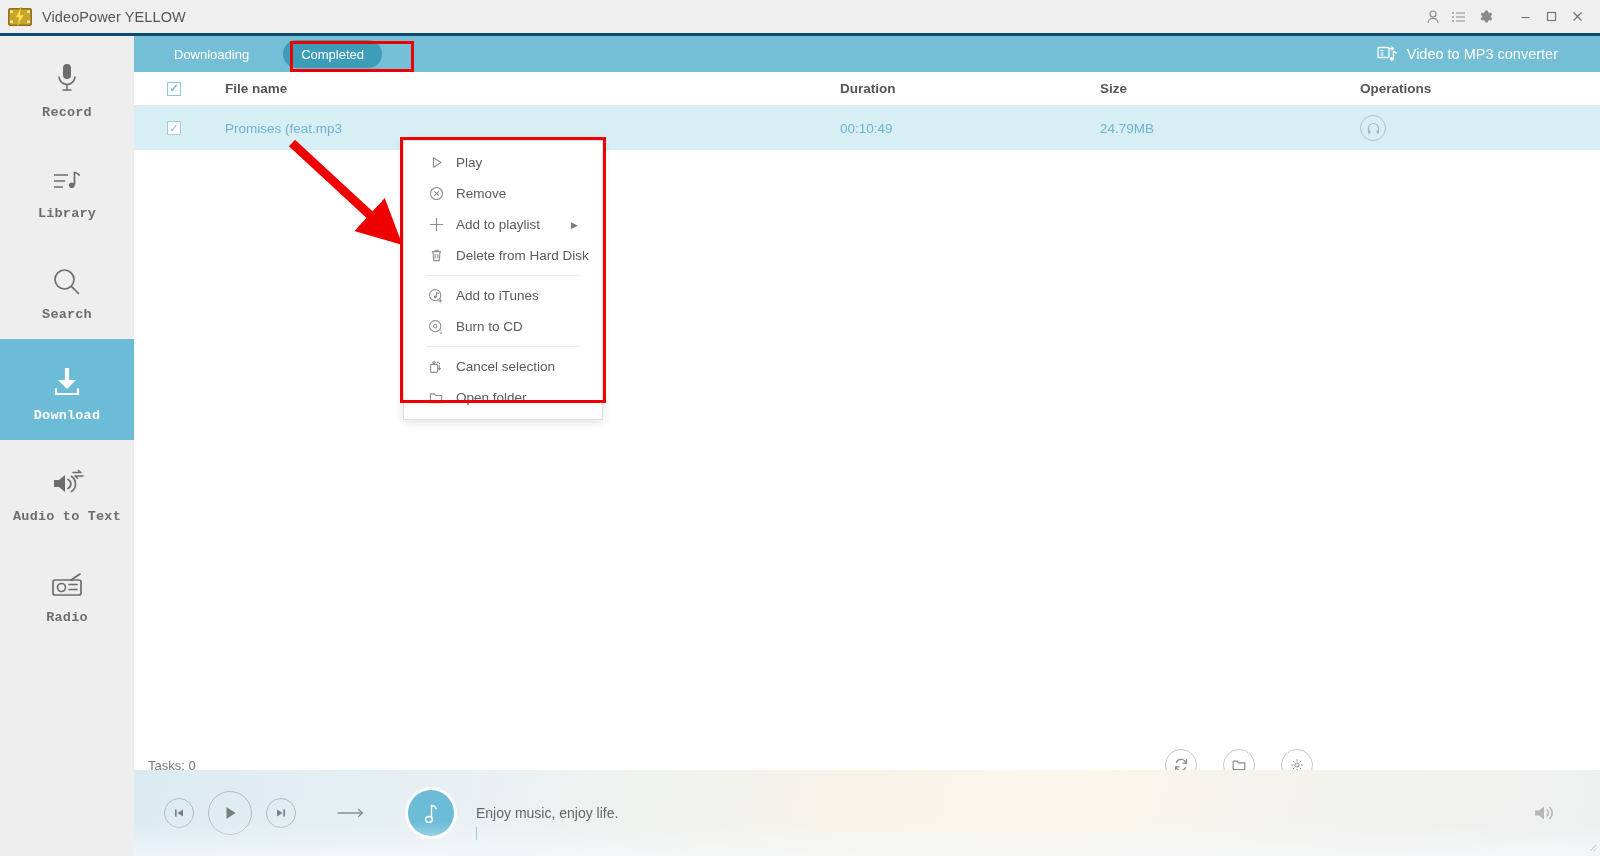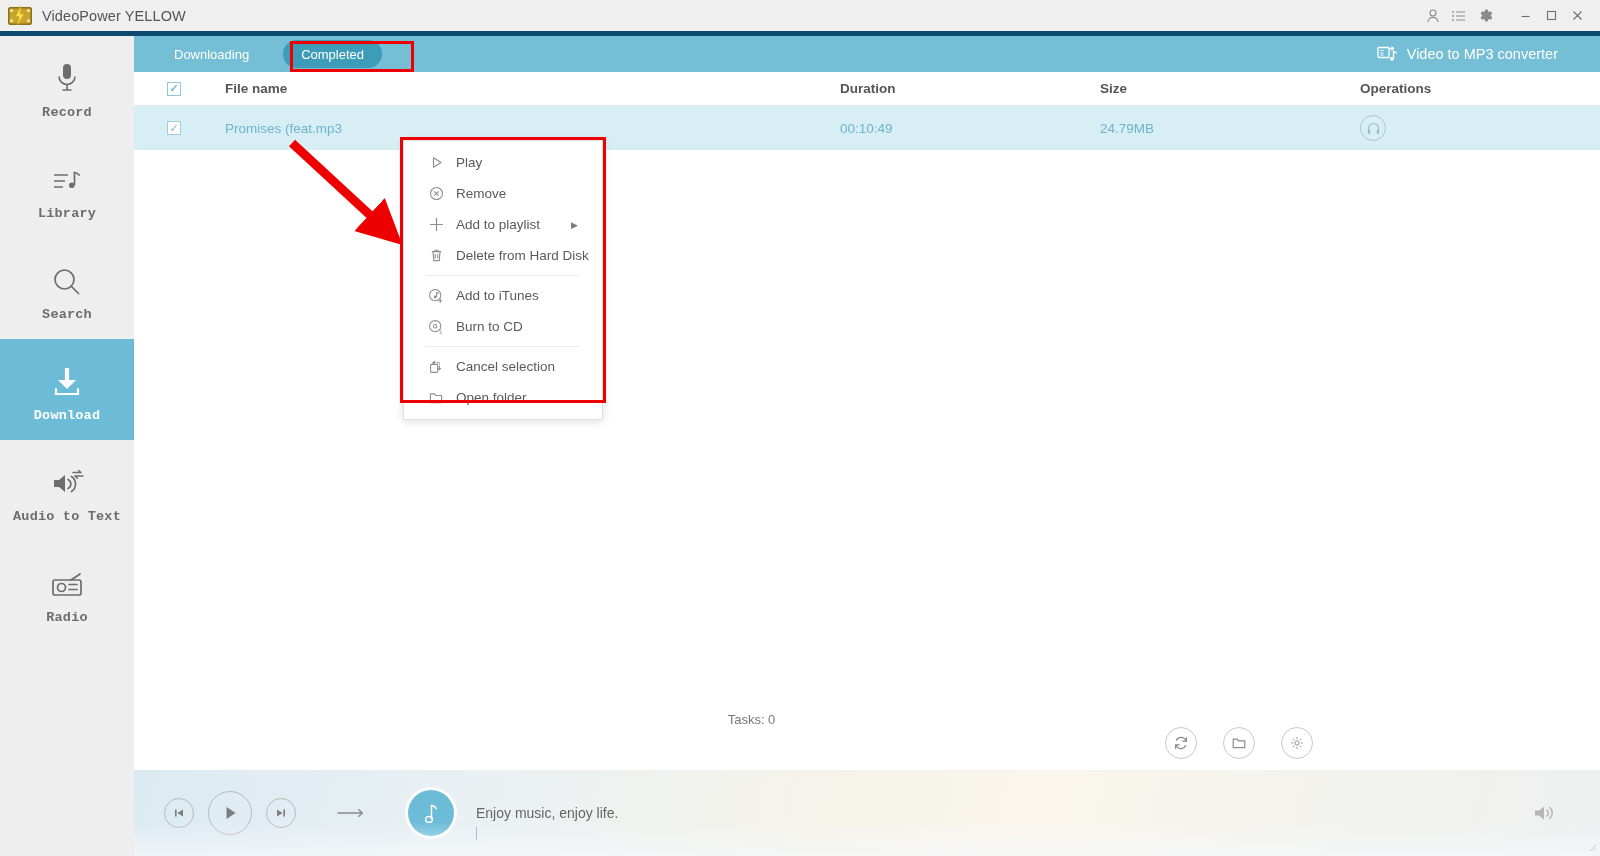--- a/index.html
+++ b/index.html
@@ -15,7 +15,7 @@
   .titlebar {
     position: absolute; top: 0; left: 0; width: 1600px; height: 36px;
     background: #efefef; display: flex; align-items: center;
-    border-bottom: 5px solid #0c4a6e;
+    border-bottom: 3px solid #0c4a6e;
   }
   .app-logo {
     width: 24px; height: 22px; margin-left: 8px; position: relative; flex: 0 0 auto;

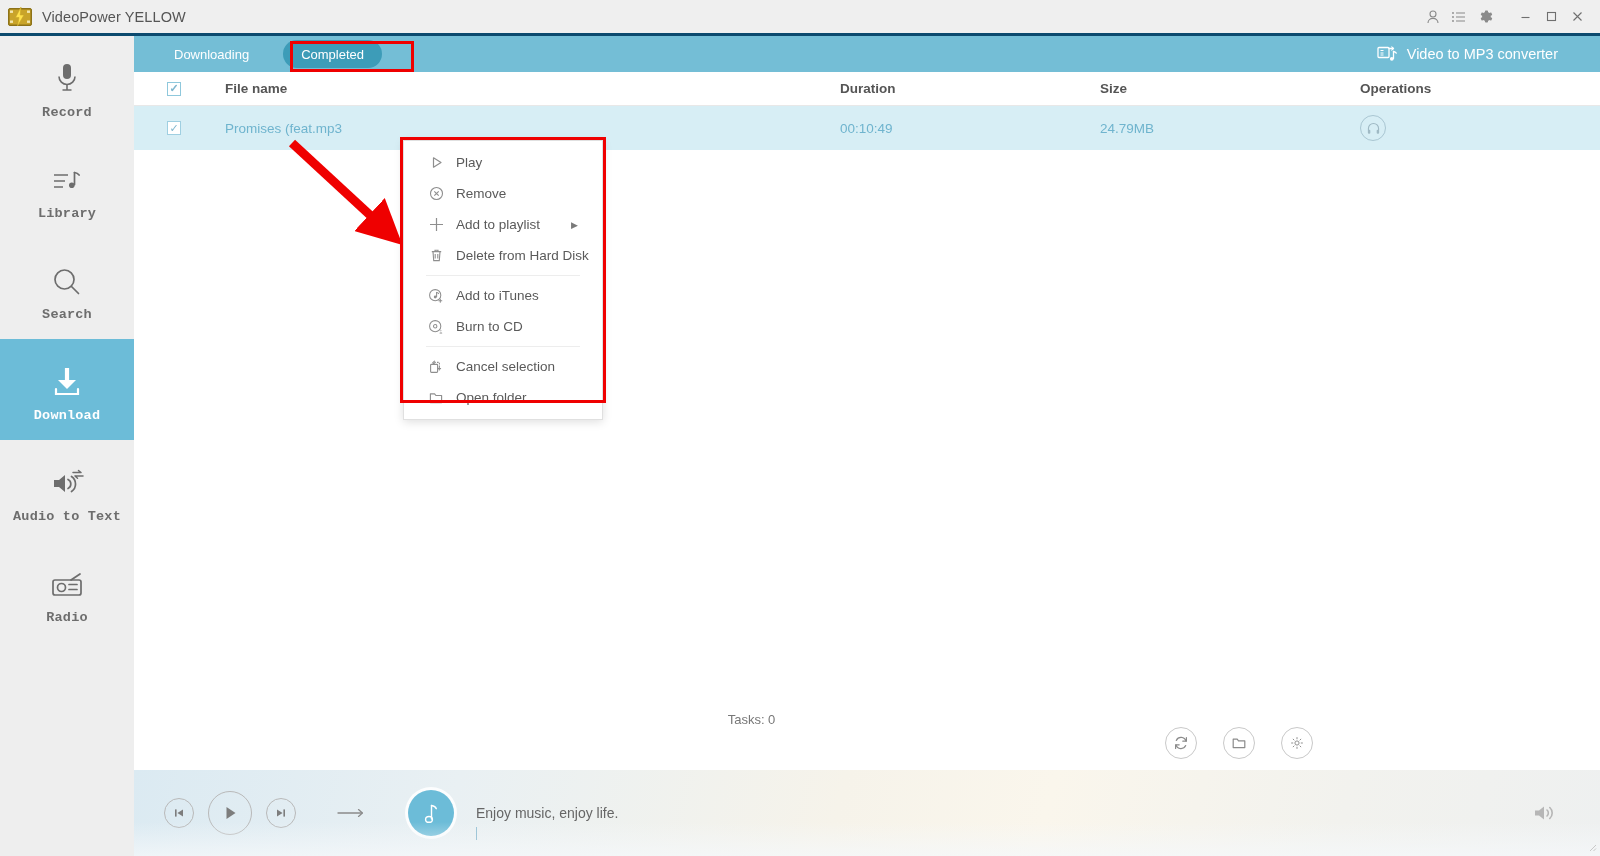--- a/index.html
+++ b/index.html
@@ -105,8 +105,8 @@
 
   
   .statusbar {
-    position: absolute; left: 134px; top: 712px; width: 1221px; height: 58px;
-    background: #ffffff; display: flex; align-items: center; flex-direction: column;
+    position: absolute; left: 134px; top: 736px; width: 1221px; height: 58px;
+    background: #ffffff; display: flex; align-items: center;
   }
   .tasks { margin-left: 14px; color: #777; font-size: 13px; }
   .sb-actions { margin-left: auto; margin-right: 42px; display: flex; gap: 26px; }

